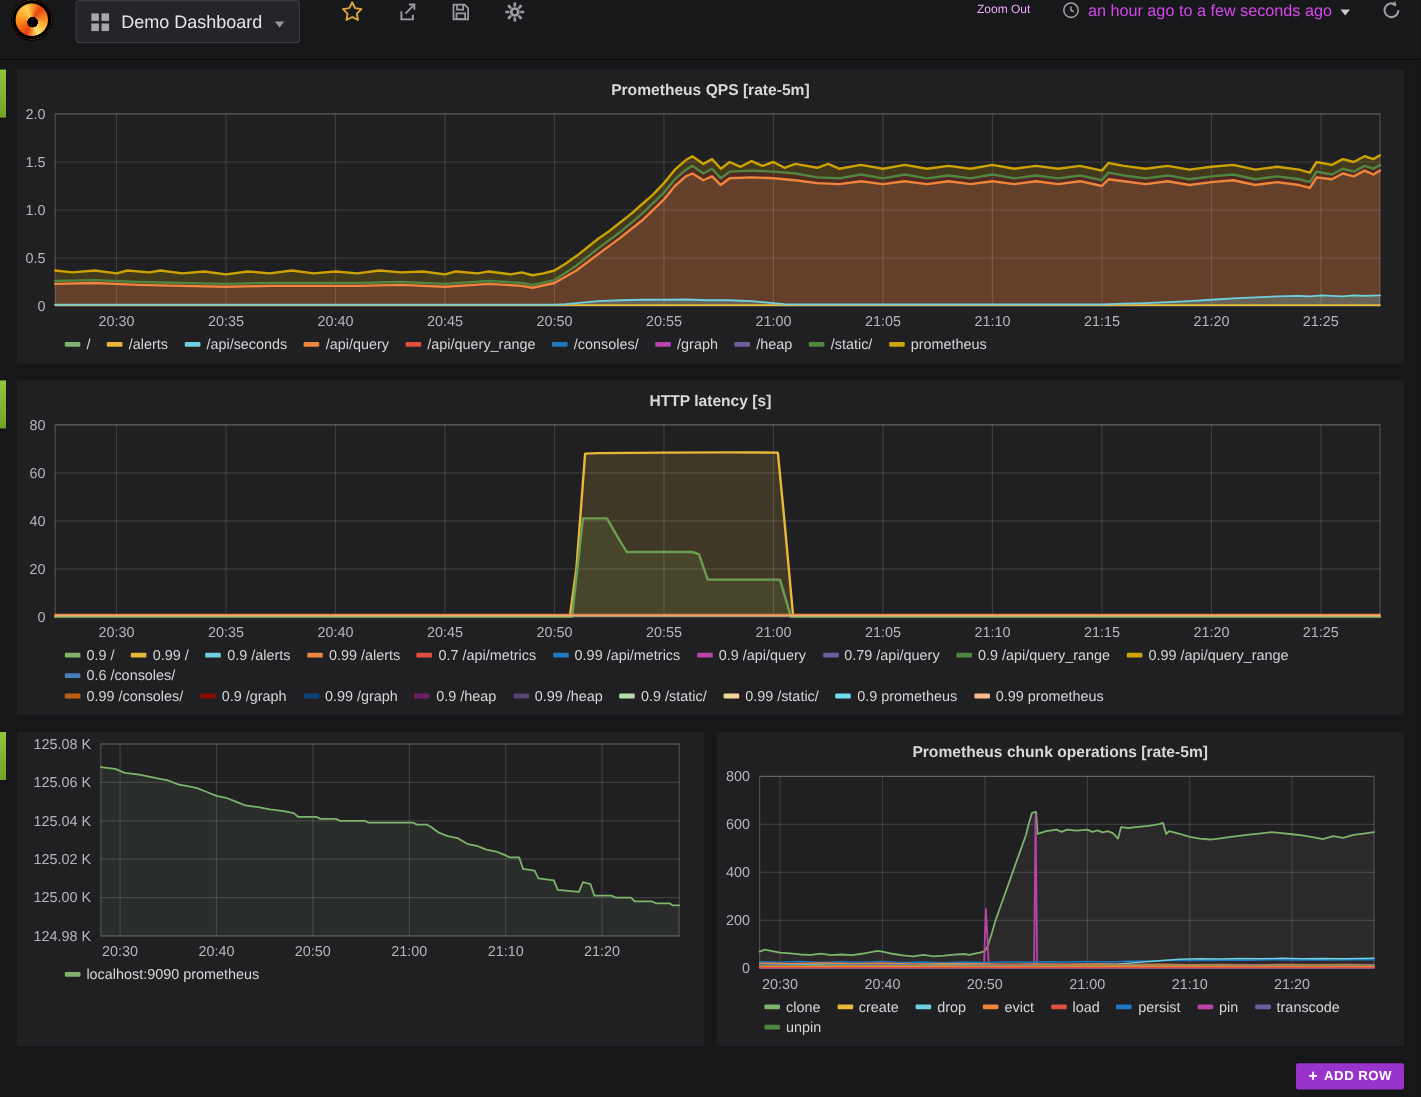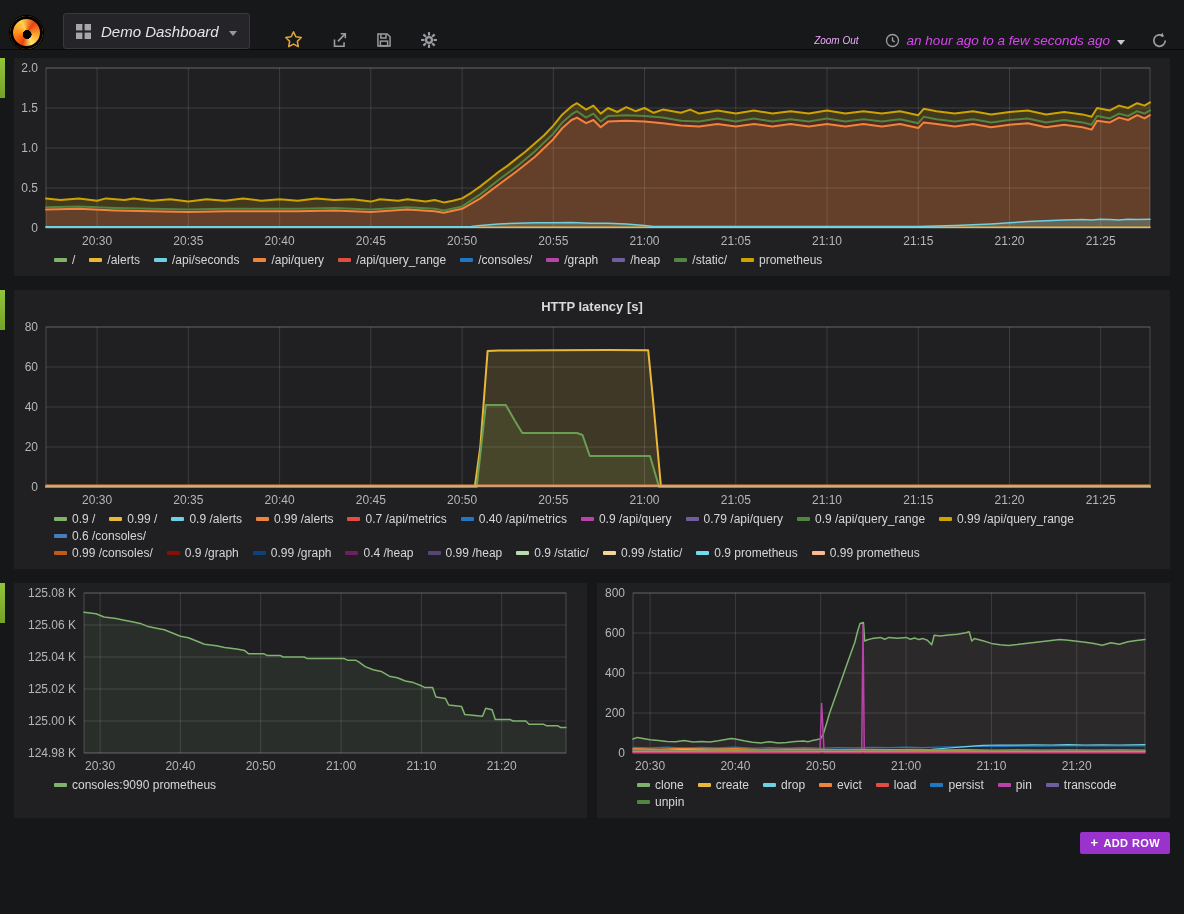--- a/index.html
+++ b/index.html
@@ -5,8 +5,8 @@
   html,body{margin:0;padding:0;background:#161719;width:1184px;height:914px;overflow:hidden;
     font-family:"Liberation Sans",sans-serif;-webkit-font-smoothing:antialiased;}
   
-  .navbar{height:50px;display:flex;align-items:flex-end;padding:0 16px 0 10px;gap:20px;
-    background:#17181a;border-bottom:1px solid #0b0b0c;box-sizing:border-box;font-style:italic;}
+  .navbar{height:50px;display:flex;align-items:flex-start;padding:0 16px 0 10px;gap:20px;
+    background:#17181a;border-bottom:1px solid #0b0b0c;box-sizing:border-box;}
   .logo{width:33px;height:33px;border-radius:50%;flex:0 0 auto;cursor:pointer;
     background:
       radial-gradient(circle at 52% 56%, #000 0 17%, rgba(0,0,0,0) 18%),

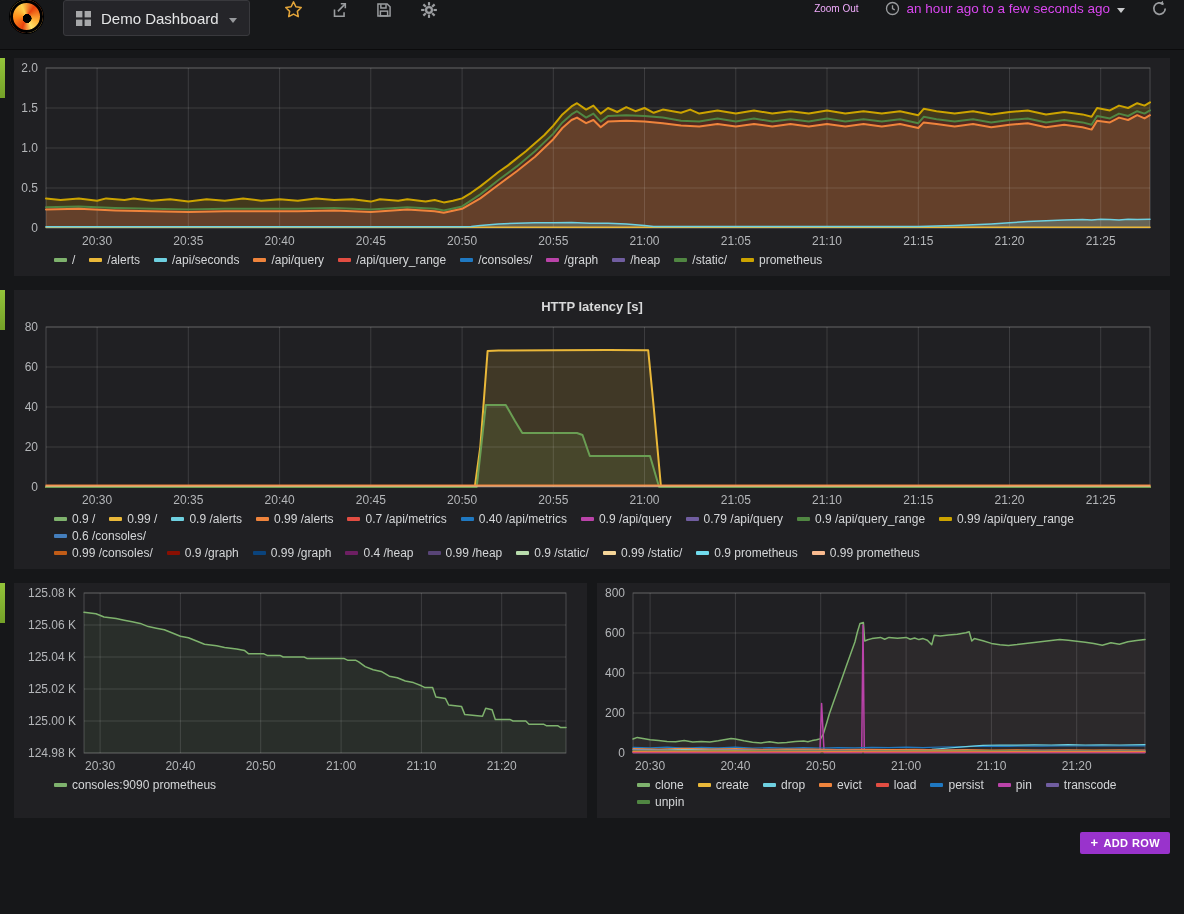--- a/index.html
+++ b/index.html
@@ -128,6 +128,7 @@
         <div class="row-handle"></div>
       </div>
     <div class="panel">
+      <div class="panel-title">Prometheus QPS [rate-5m]</div>
       <svg class="chart" width="1156" height="192" viewBox="0 0 1156 192">
           <path d="M32.0 140.4L46.6 142.0L64.8 140.4L83.1 142.8L92.2 140.4L110.5 142.0L119.6 140.4L137.8 142.8L156.1 141.2L174.3 143.6L192.6 141.2L210.8 142.8L229.1 140.4L247.3 142.8L265.6 141.2L283.8 142.8L302.1 140.4L320.3 142.0L338.6 141.2L356.8 143.6L365.9 141.2L384.2 142.8L393.3 141.2L411.6 143.6L420.7 142.0L429.8 144.4L438.9 142.8L448.1 140.4L457.2 134.8L466.3 128.4L475.4 121.2L484.5 114.0L493.7 107.6L502.8 100.4L511.9 93.2L521.0 85.2L530.2 77.2L539.3 67.6L548.4 56.4L557.5 48.4L563.0 45.2L572.1 51.6L579.4 47.6L586.7 55.6L594.0 50.0L603.2 54.0L612.3 49.2L621.4 53.2L630.5 50.0L639.7 54.8L648.8 51.6L667.0 54.8L676.2 51.6L685.3 55.6L703.5 52.4L721.8 55.6L740.0 52.4L758.3 55.6L776.5 53.2L794.8 55.6L813.0 52.4L831.3 55.6L849.5 53.2L867.8 55.6L886.0 53.2L904.3 57.2L909.7 50.8L922.5 53.2L940.7 55.6L959.0 53.2L977.2 56.4L995.5 54.0L1013.7 52.4L1032.0 56.4L1050.2 54.0L1068.5 56.4L1077.6 58.8L1083.1 50.0L1095.9 52.4L1105.0 47.6L1114.1 50.0L1123.2 45.2L1130.5 47.6L1136.0 44.4L1136.0 170.0L32.0 170.0Z" fill="#43391c" stroke="none"></path>
           <path d="M32.0 149.2L64.8 148.4L101.3 150.0L137.8 150.8L174.3 151.6L210.8 150.8L247.3 150.8L283.8 150.8L320.3 150.0L356.8 151.6L393.3 149.2L420.7 150.8L429.8 152.4L448.1 148.4L466.3 136.4L484.5 122.0L502.8 108.4L521.0 93.2L539.3 75.6L548.4 64.4L557.5 56.4L563.0 53.2L572.1 59.6L579.4 55.6L586.7 63.6L594.0 58.0L612.3 57.2L630.5 58.0L648.8 59.6L667.0 62.8L685.3 63.6L703.5 60.4L721.8 63.6L740.0 60.4L758.3 63.6L776.5 61.2L794.8 63.6L813.0 60.4L831.3 63.6L849.5 61.2L867.8 63.6L886.0 61.2L904.3 65.2L909.7 58.8L922.5 61.2L940.7 63.6L959.0 61.2L977.2 64.4L995.5 62.0L1013.7 60.4L1032.0 64.4L1050.2 62.0L1068.5 64.4L1077.6 66.8L1083.1 58.0L1095.9 60.4L1105.0 55.6L1114.1 58.0L1123.2 53.2L1130.5 55.6L1136.0 52.4L1136.0 170.0L32.0 170.0Z" fill="#502a20" stroke="none"></path>

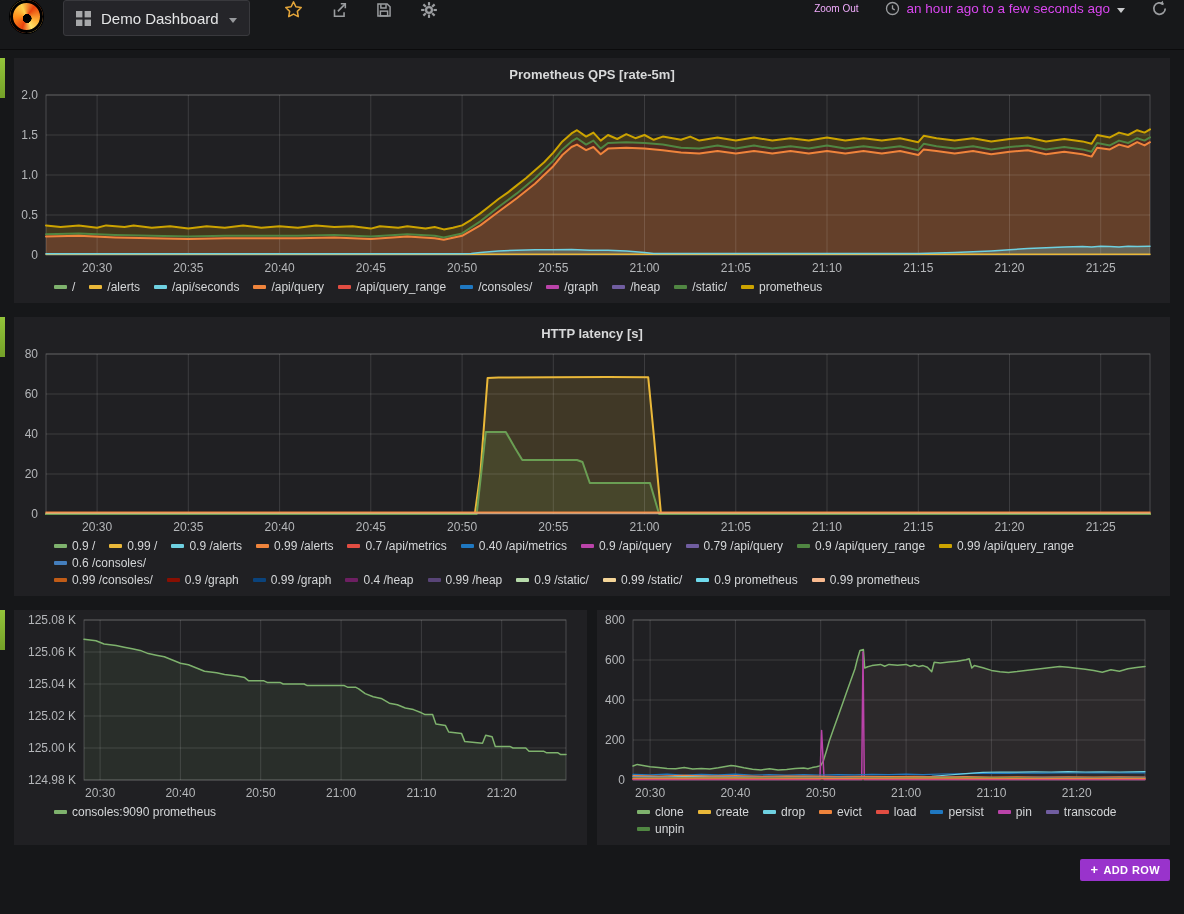--- a/index.html
+++ b/index.html
@@ -295,7 +295,7 @@
             </span>
             <span class="legend-item">
               <span class="swatch" style="background: rgb(31, 120, 193);"></span>
-              <span>0.40 /api/metrics</span>
+              <span>0.99 /api/metrics</span>
             </span>
             <span class="legend-item">
               <span class="swatch" style="background: rgb(186, 67, 169);"></span>

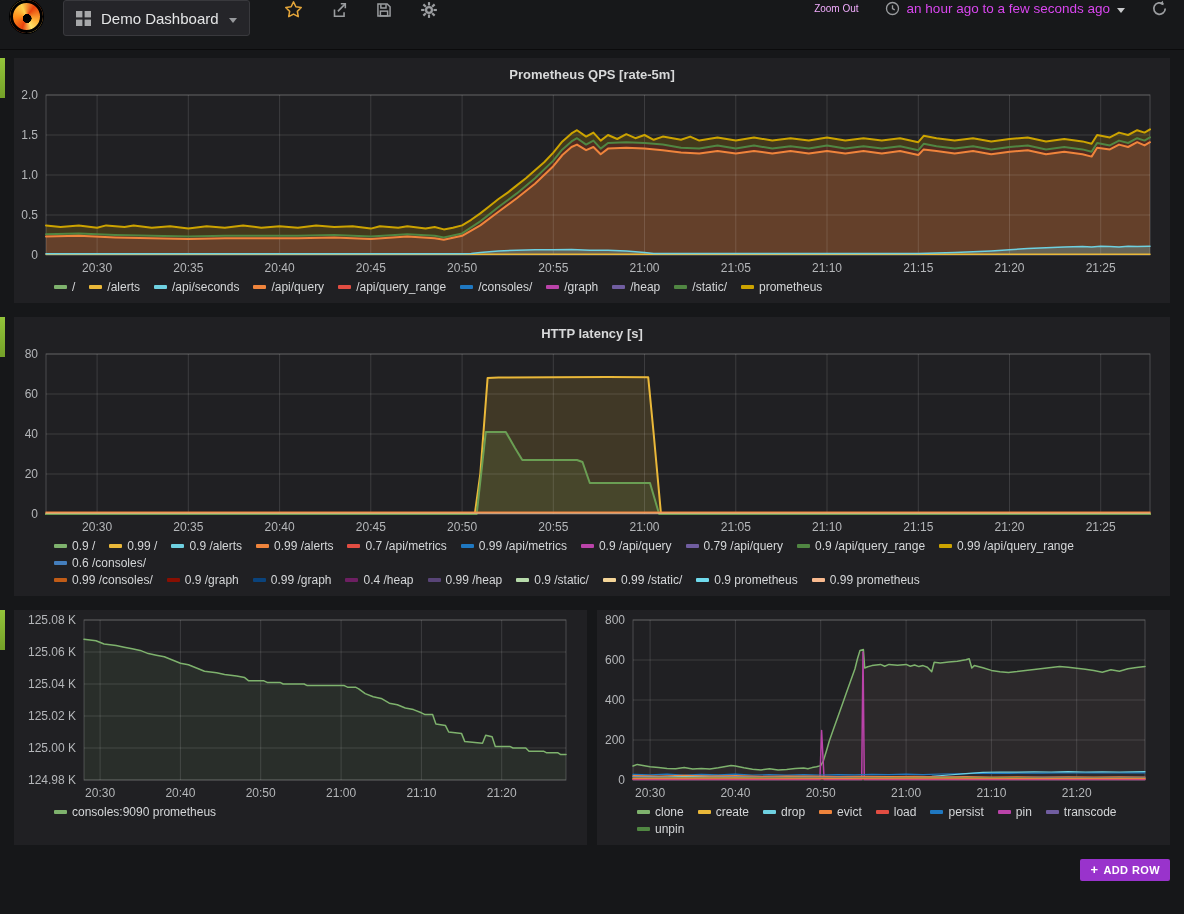--- a/index.html
+++ b/index.html
@@ -333,7 +333,7 @@
             </span>
             <span class="legend-item">
               <span class="swatch" style="background: rgb(109, 31, 98);"></span>
-              <span>0.4 /heap</span>
+              <span>0.9 /heap</span>
             </span>
             <span class="legend-item">
               <span class="swatch" style="background: rgb(88, 68, 119);"></span>

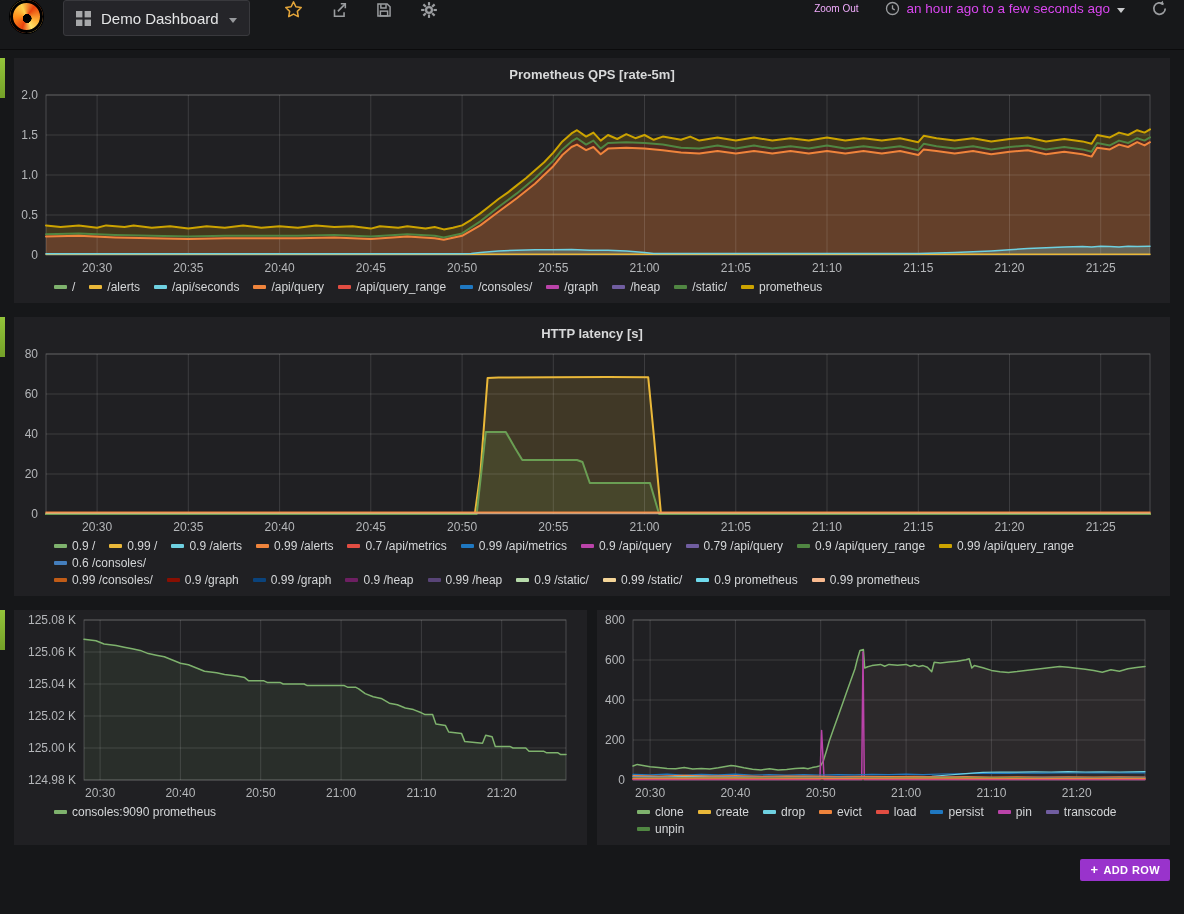--- a/index.html
+++ b/index.html
@@ -404,6 +404,7 @@
         </div>
     </div>
     <div class="panel">
+      <div class="panel-title">Prometheus chunk operations [rate-5m]</div>
       <svg class="chart" width="572" height="192" viewBox="0 0 572 192">
           <path d="M36.0 156.0L40.3 154.4L44.5 155.2L53.1 156.8L61.6 157.4L70.1 158.4L78.7 158.8L87.2 157.6L95.7 159.0L104.3 158.4L112.8 159.0L121.3 157.8L129.9 156.2L134.1 155.4L138.4 156.0L146.9 157.8L155.5 159.2L164.0 160.0L172.5 158.8L181.1 160.0L189.6 159.4L198.1 158.6L206.7 158.0L210.9 158.8L215.2 157.6L219.5 156.8L223.7 155.6L226.3 151.0L229.7 140.0L232.3 131.0L236.5 119.0L240.8 107.0L245.1 95.0L249.3 83.0L253.6 71.0L257.9 59.0L260.4 49.0L263.0 40.4L266.4 39.6L267.7 58.0L270.7 56.8L274.9 55.6L283.5 54.4L287.7 56.2L292.0 54.4L300.5 55.2L309.1 54.4L313.3 56.2L317.6 55.0L321.9 56.6L326.1 55.6L330.4 57.2L334.7 61.8L337.2 52.2L343.2 53.0L351.7 52.0L360.3 51.2L368.8 49.8L372.2 48.8L374.8 58.0L377.3 55.6L385.9 57.8L394.4 60.4L402.9 61.8L411.5 62.6L420.0 61.6L428.5 60.4L437.1 59.4L445.6 58.4L454.1 57.4L462.7 56.4L471.2 57.2L479.7 58.2L488.3 59.2L496.8 60.6L505.3 62.2L513.9 59.8L522.4 61.2L530.9 58.8L539.5 57.6L548.0 56.4L548.0 170.0L36.0 170.0Z" fill="#2c292b" stroke="none"></path>
           <line x1="36" x2="548" y1="170.0" y2="170.0" stroke="rgba(255,255,255,0.13)"></line>

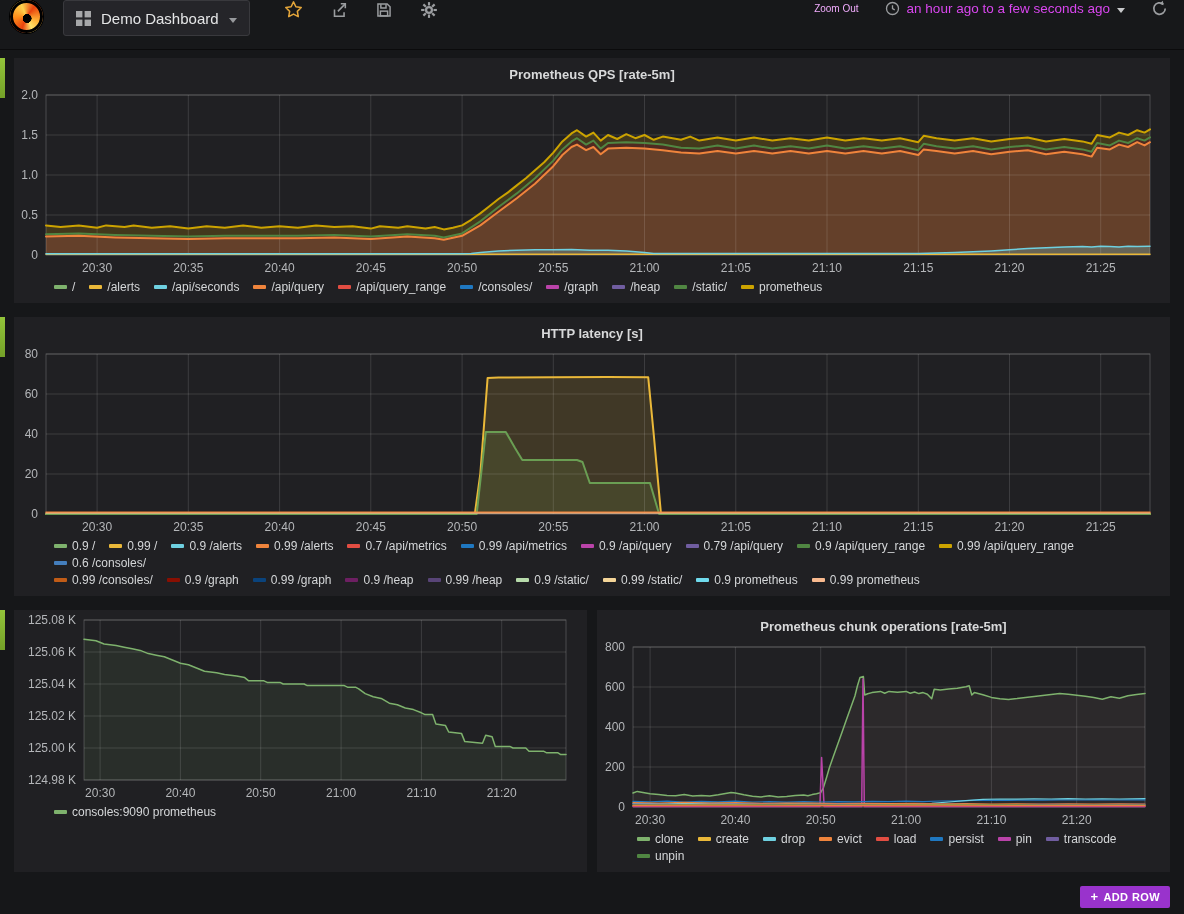--- a/index.html
+++ b/index.html
@@ -398,7 +398,7 @@
           <div class="legend-row">
             <span class="legend-item">
               <span class="swatch" style="background: rgb(126, 178, 109);"></span>
-              <span>consoles:9090 prometheus</span>
+              <span>localhost:9090 prometheus</span>
             </span>
           </div>
         </div>

